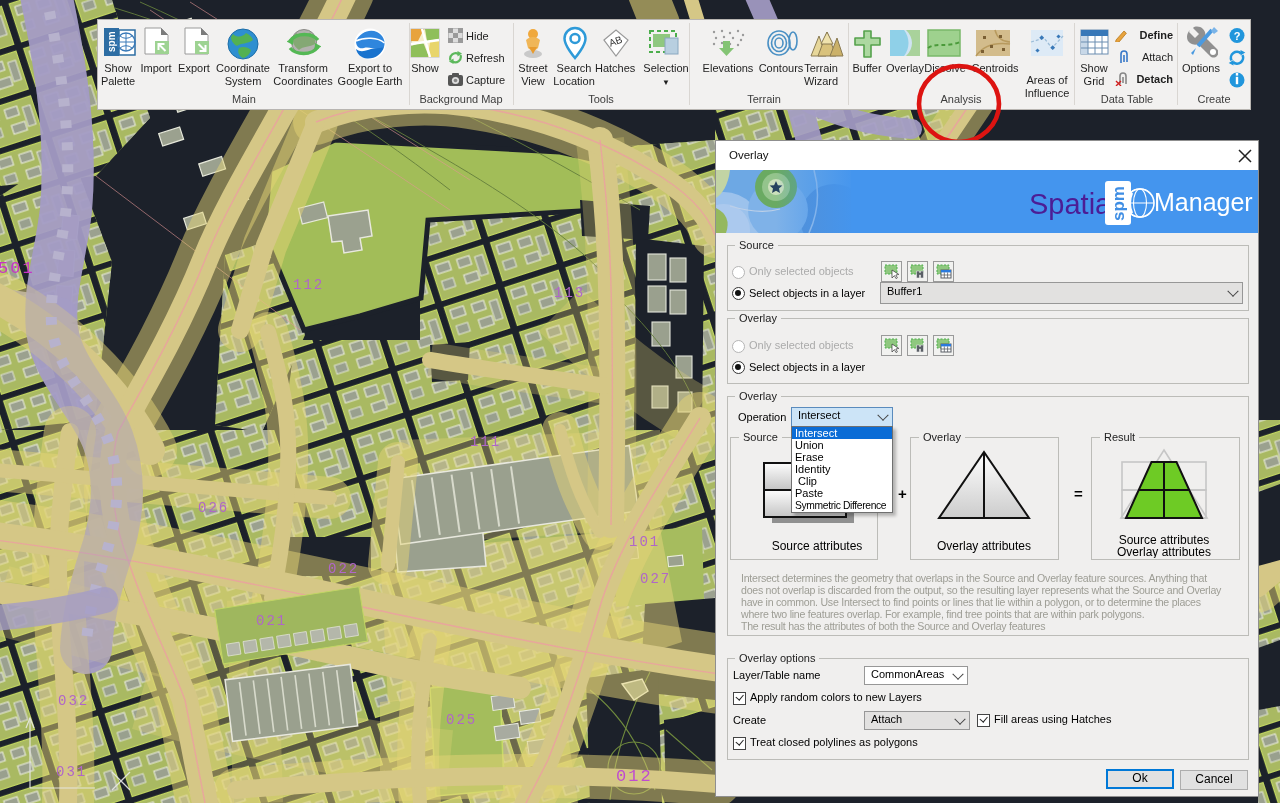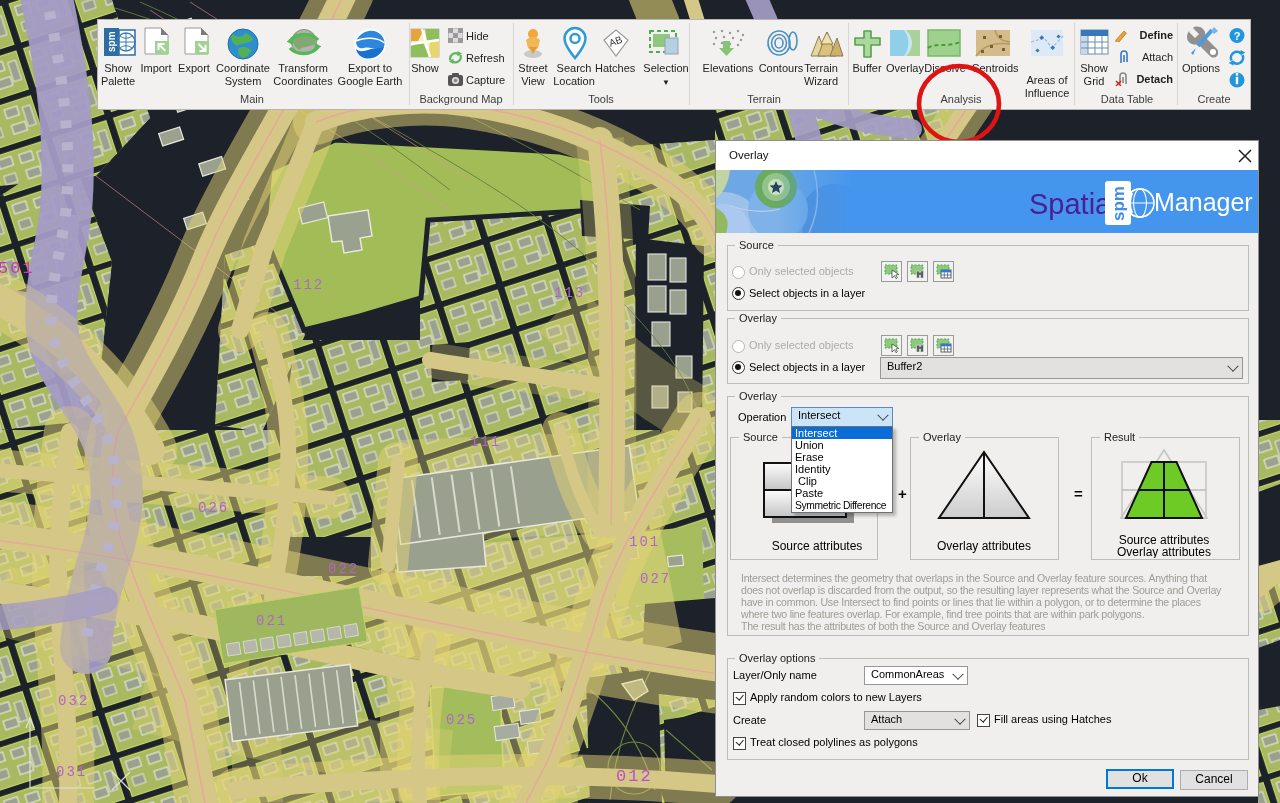--- a/index.html
+++ b/index.html
@@ -339,7 +339,7 @@
       </svg></div>
 <div class="rit" style="left:234px;top:42px;width:76px;">Export to<br>Google Earth</div>
 <div class="gsep" style="left:311px;"></div>
-<div class="glabel" style="left:124px;width:60px;">Main</div>
+<div class="glabel" style="left:116px;width:60px;">Main</div>
 
 <div class="ric" style="left:312px;top:8px;"><svg width="30" height="30">
         <rect x="1" y="1" width="28" height="28" fill="#f7eecb" stroke="#bbb"></rect>

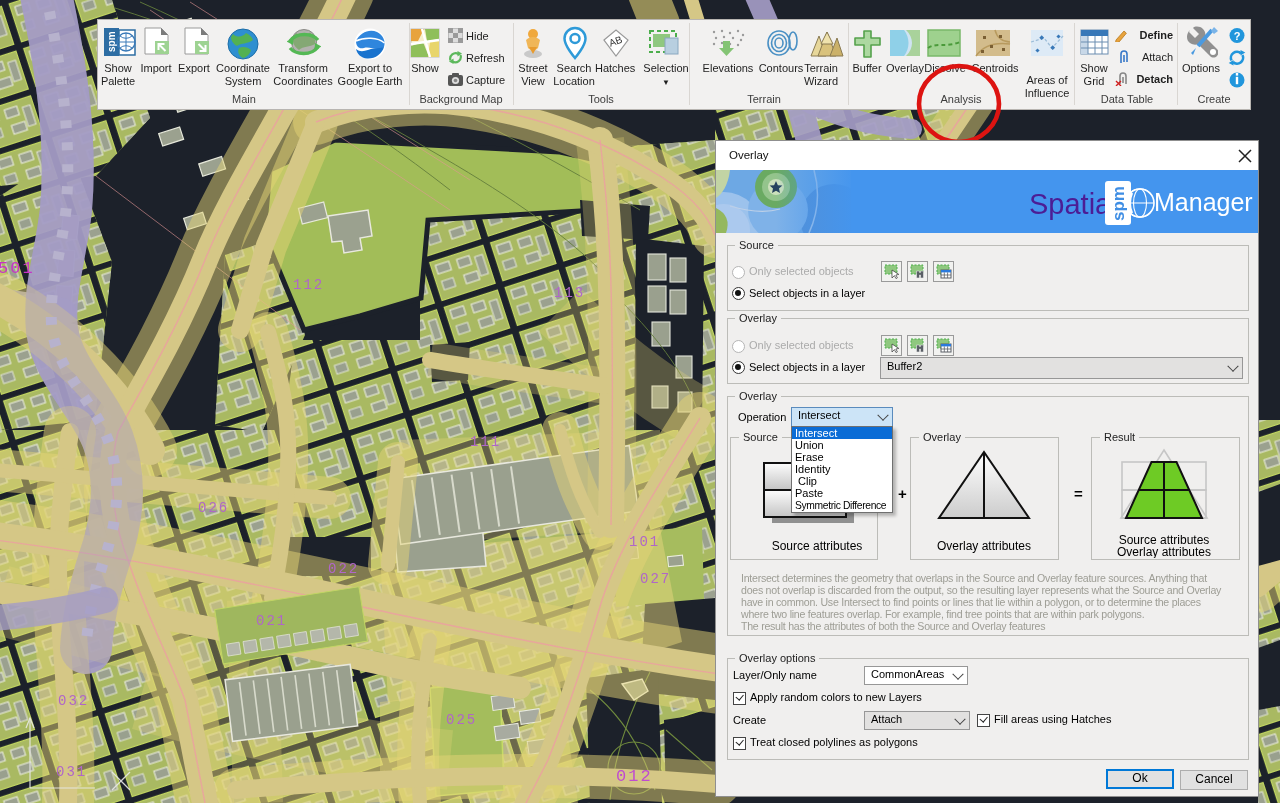--- a/index.html
+++ b/index.html
@@ -590,6 +590,10 @@
         <rect x="7" y="8" width="10" height="2.4" fill="#2a7ade"></rect>
         <path d="M7,13 h10 M10.3,10.4 v5.6 M13.6,10.4 v5.6" stroke="#5a5f66" stroke-width="0.8"></path>
       </svg></div>
+<div class="combo" style="left:164px;top:141px;width:361px;height:20px;">
+      <span class="tx">Buffer1</span>
+      <span class="chev"></span>
+    </div>
 
 <div class="grplbl" style="left:19px;top:171px;">Overlay</div>
 <div class="grpbox" style="left:11px;top:177px;width:520px;height:64px;"></div>

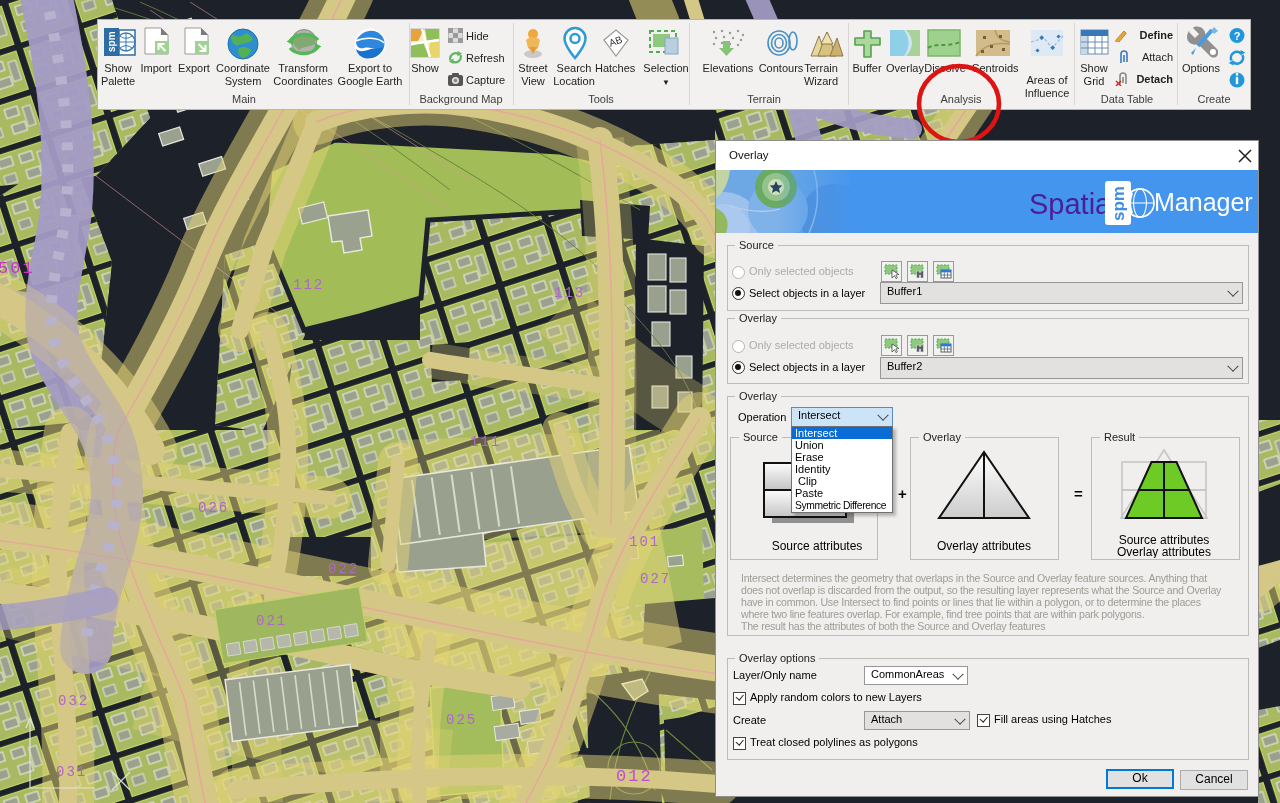--- a/index.html
+++ b/index.html
@@ -615,10 +615,6 @@
         <rect x="7" y="8" width="10" height="2.4" fill="#2a7ade"></rect>
         <path d="M7,13 h10 M10.3,10.4 v5.6 M13.6,10.4 v5.6" stroke="#5a5f66" stroke-width="0.8"></path>
       </svg></div>
-<div class="combo" style="left:164px;top:216px;width:361px;height:20px;">
-      <span class="tx">Buffer2</span>
-      <span class="chev"></span>
-    </div>
 
 <div class="grplbl" style="left:19px;top:249px;">Overlay</div>
 <div class="grpbox" style="left:11px;top:255px;width:520px;height:238px;"></div>

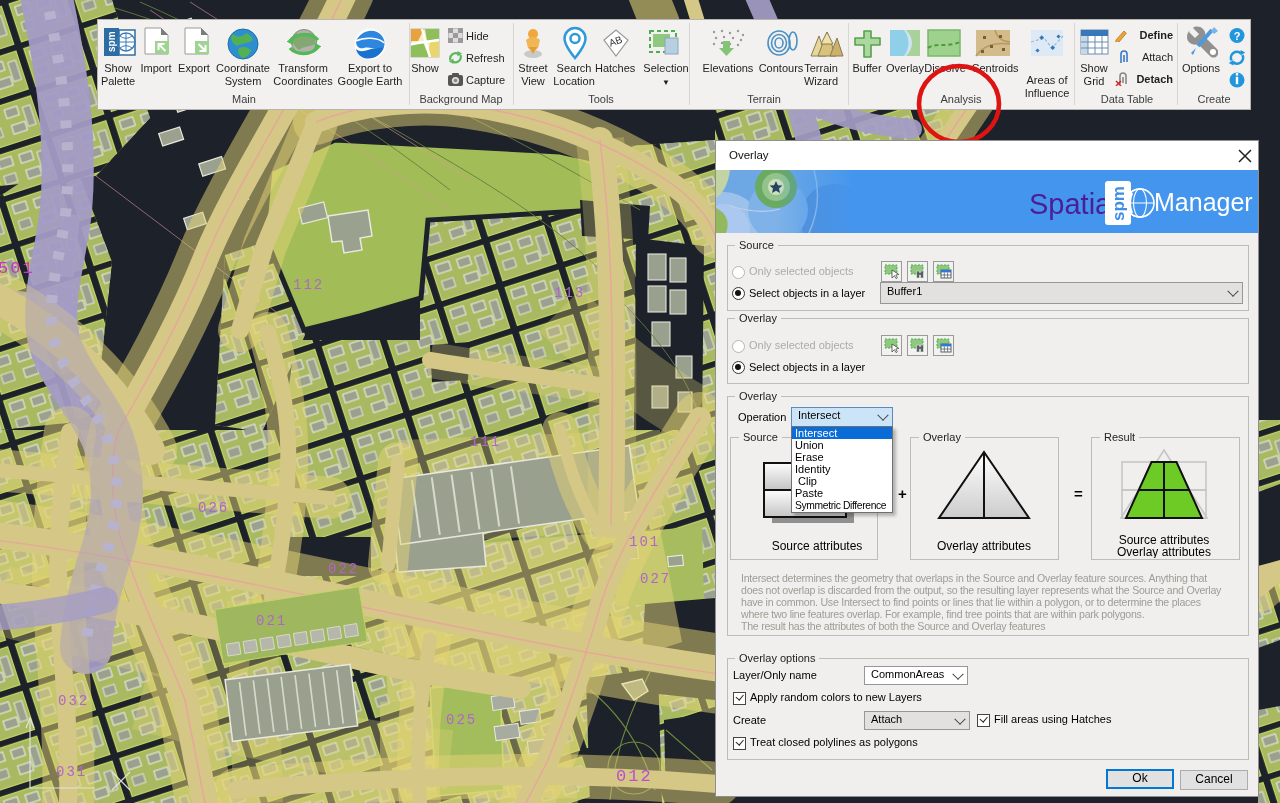--- a/index.html
+++ b/index.html
@@ -681,7 +681,7 @@
 
 <div class="grplbl" style="left:19px;top:511px;">Overlay options</div>
 <div class="grpbox" style="left:11px;top:517px;width:520px;height:100px;"></div>
-<div class="rlbl" style="left:17px;top:528px;">Layer/Only name</div>
+<div class="rlbl" style="left:17px;top:528px;">Layer/Table name</div>
 <div class="combo" style="left:148px;top:525px;width:102px;height:17px;background:#fff;">
       <span class="tx" style="top:1px;">CommonAreas</span>
       <span class="chev"></span>

